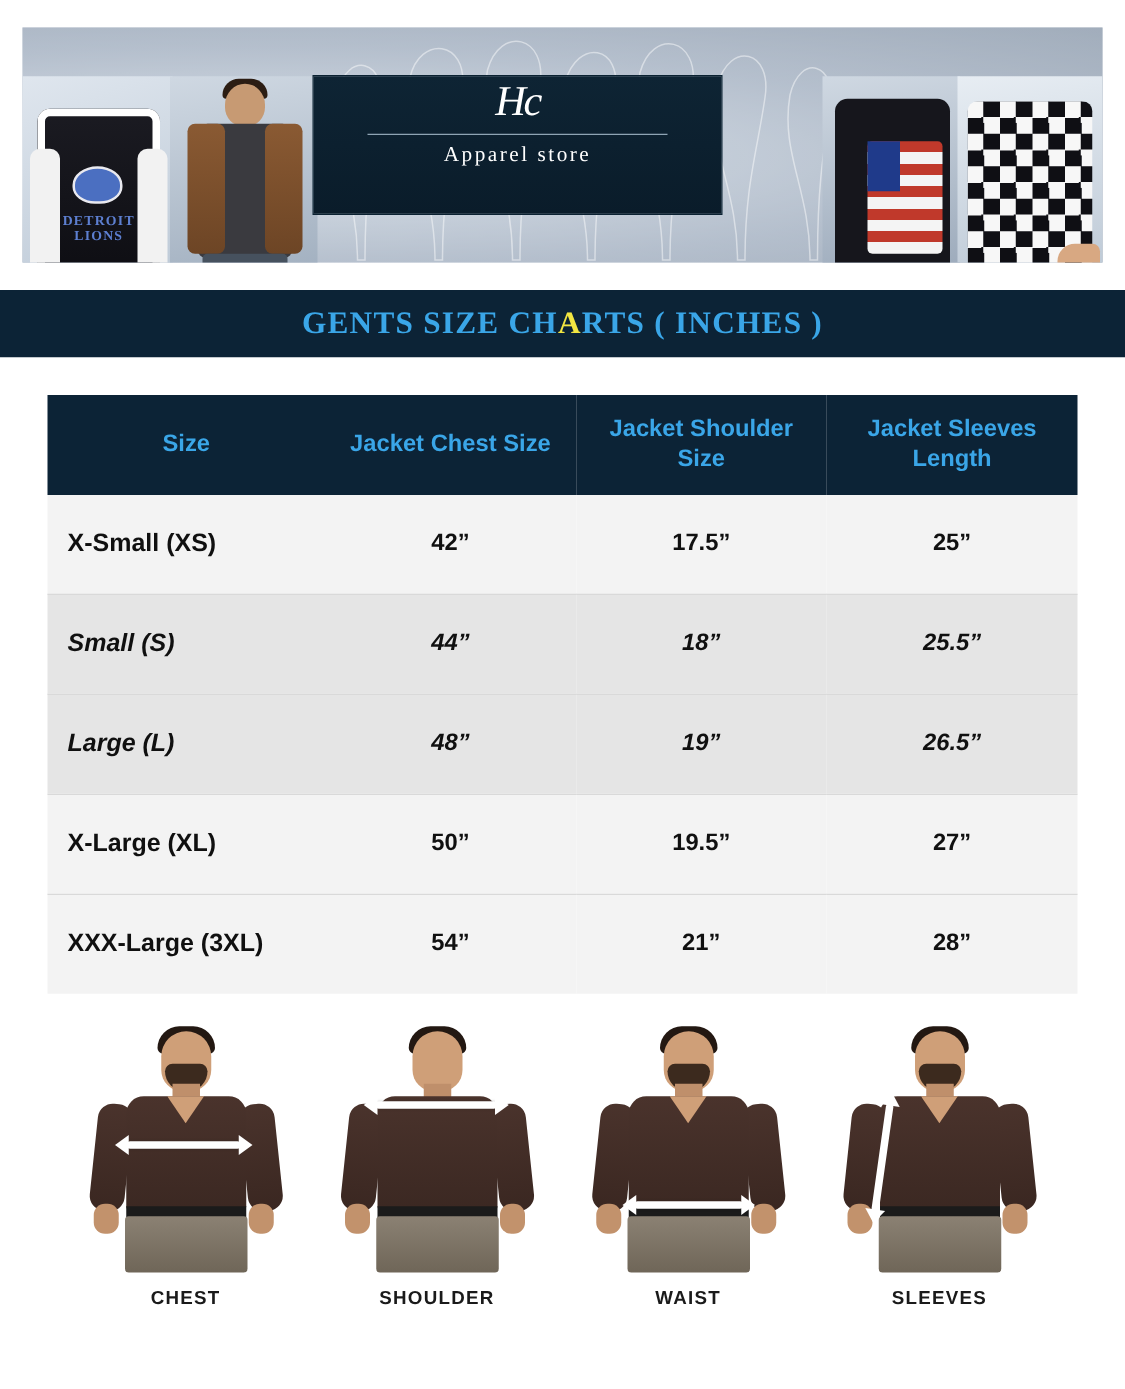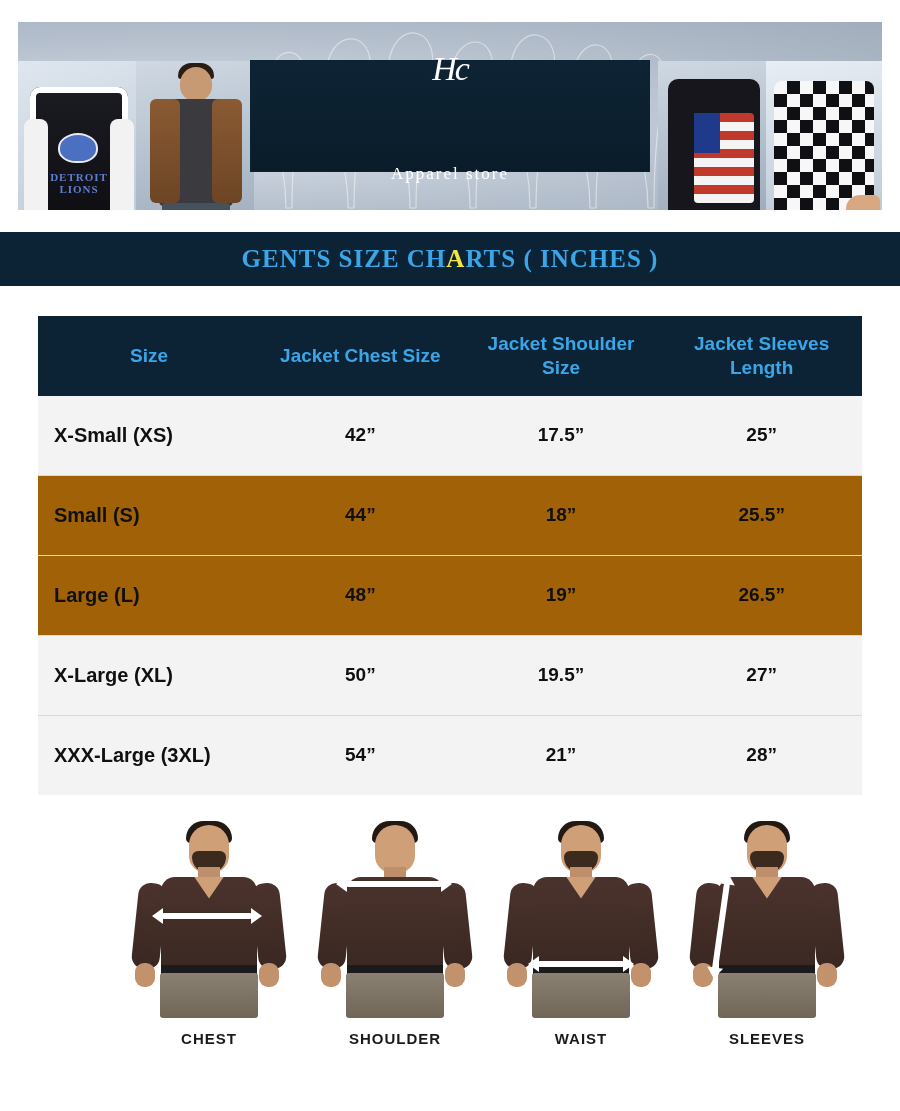--- a/index.html
+++ b/index.html
@@ -167,14 +167,13 @@
   .plaque {
     position: absolute;
     left: 232px; top: 38px;
-    width: 400px; height: 112px;
+    width: 328px; height: 112px;
     background: linear-gradient(180deg, #0e2434 0%, #0a1c2a 100%);
     border: 1px solid #0b2232;
     display: flex;
     align-items: center;
-    justify-content: center;
+    justify-content: flex-start;
     flex-direction: column;
-    gap: 32px;
   }
   .plaque-row {
     display: flex;

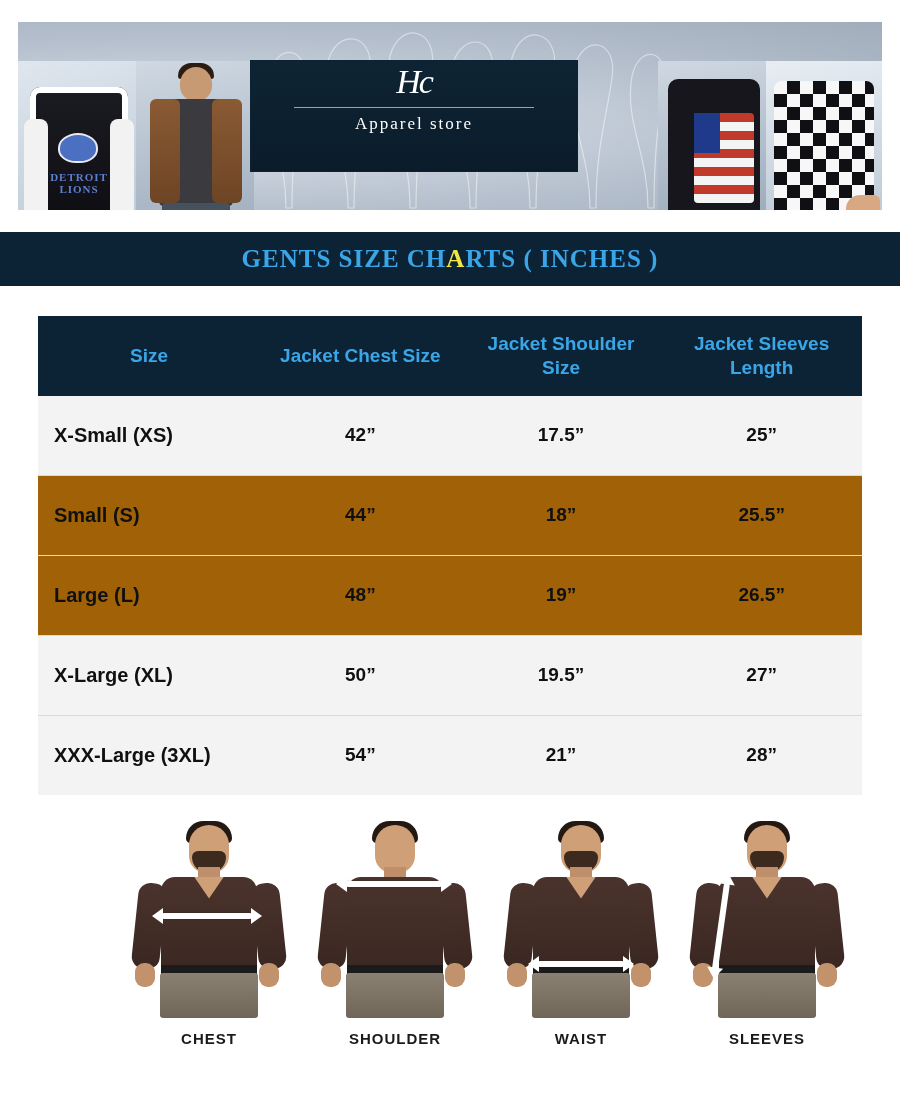--- a/index.html
+++ b/index.html
@@ -261,7 +261,8 @@
     font-size: 20px;
   }
   table.size-chart tbody tr.hl td {
-    background: #a16207;
+    background: #e5e5e5;
+    font-style: italic;
   }
   table.size-chart tbody tr:last-child td {
     border-bottom: none;

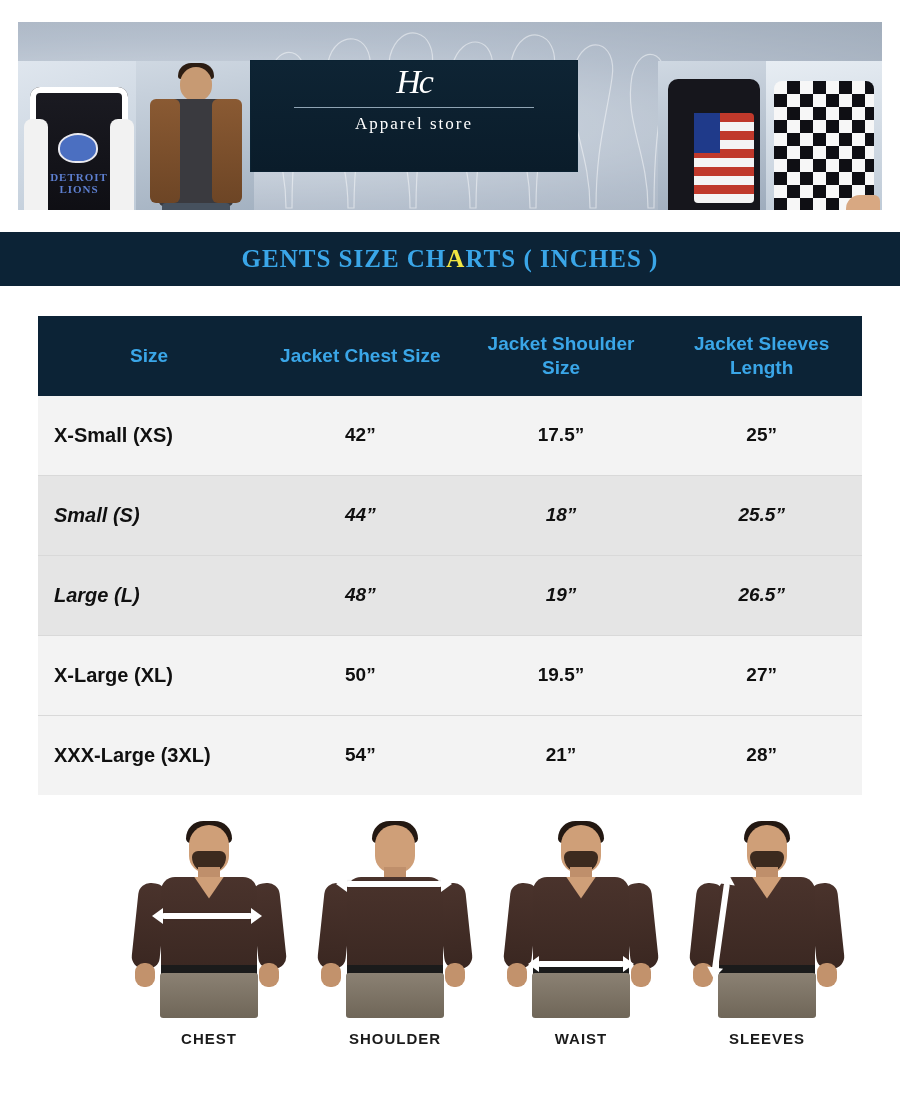--- a/index.html
+++ b/index.html
@@ -271,8 +271,9 @@
   
   .figures {
     display: flex;
-    justify-content: flex-end;
+    justify-content: center;
     padding: 28px 40px 0 40px;
+    gap: 15px;
   }
   .figure {
     width: 186px;

